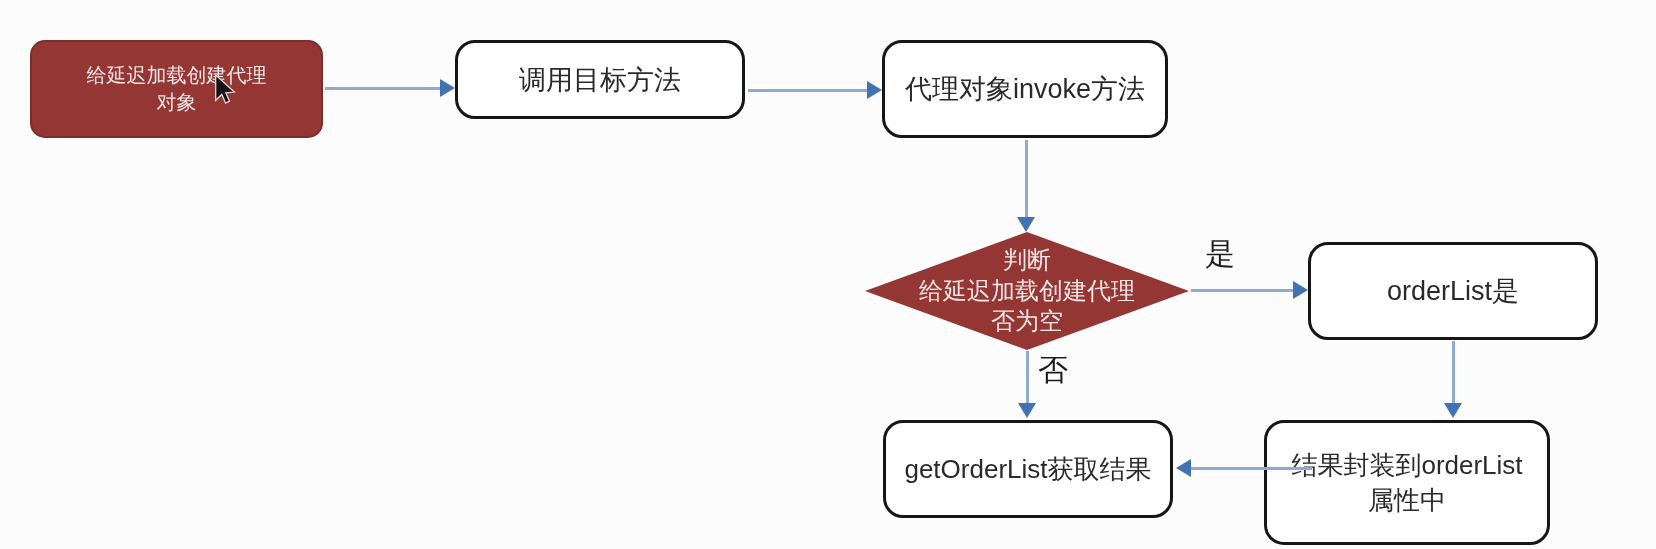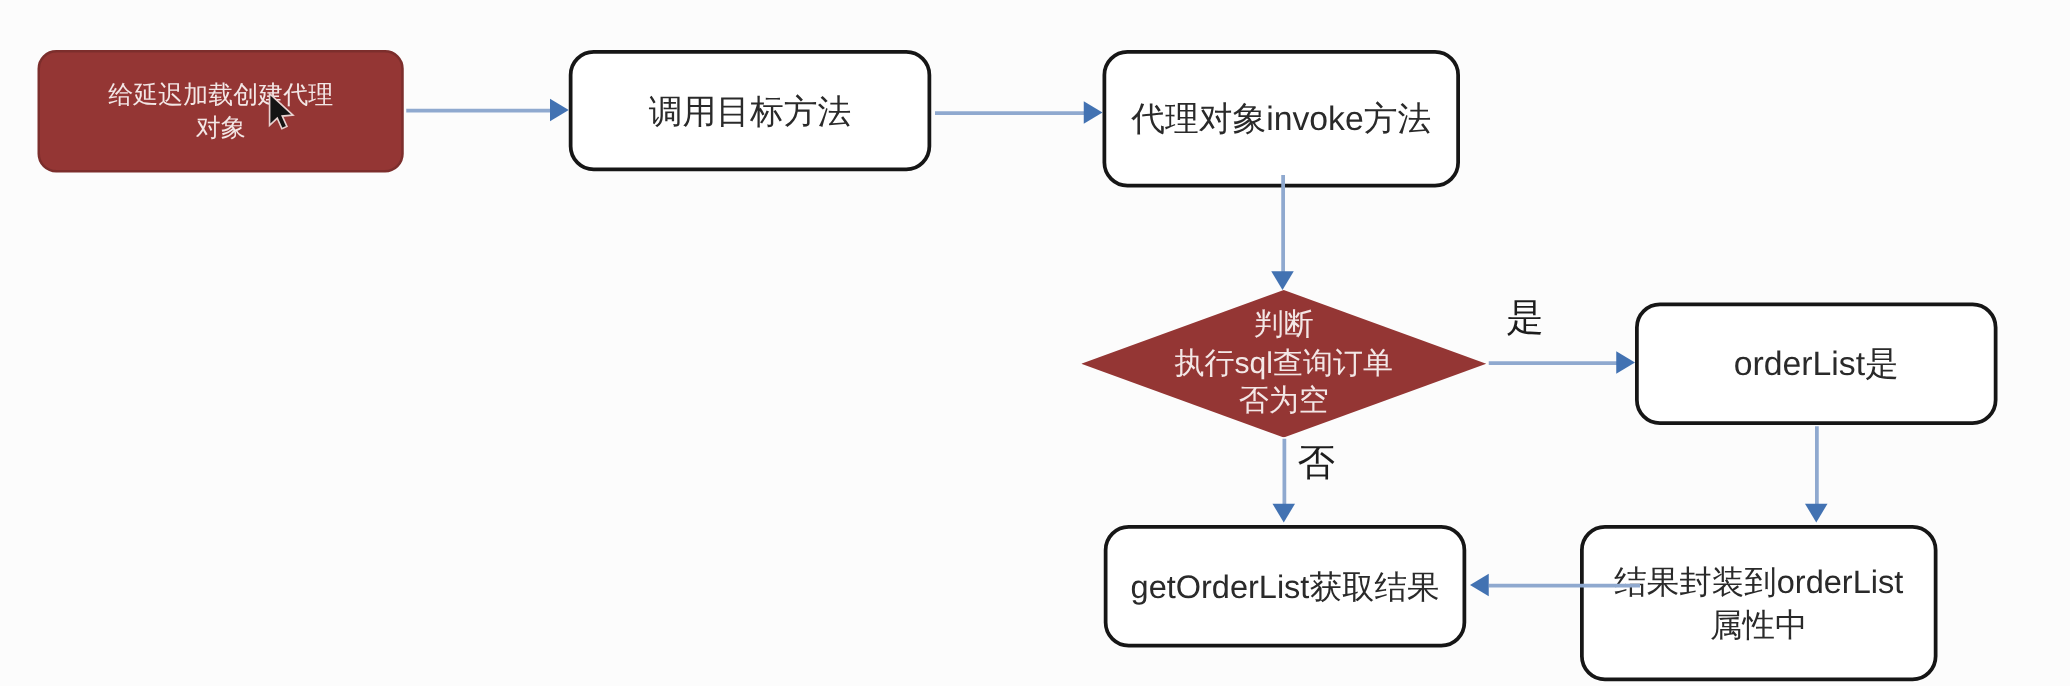--- a/index.html
+++ b/index.html
@@ -70,7 +70,7 @@
 对象</span>
   </div>
 
-  <div class="node rect" style="left:455px;top:40px;width:290px;height:97px;">
+  <div class="node rect" style="left:455px;top:40px;width:290px;height:79px;">
     <span class="txt">调用目标方法</span>
   </div>
 

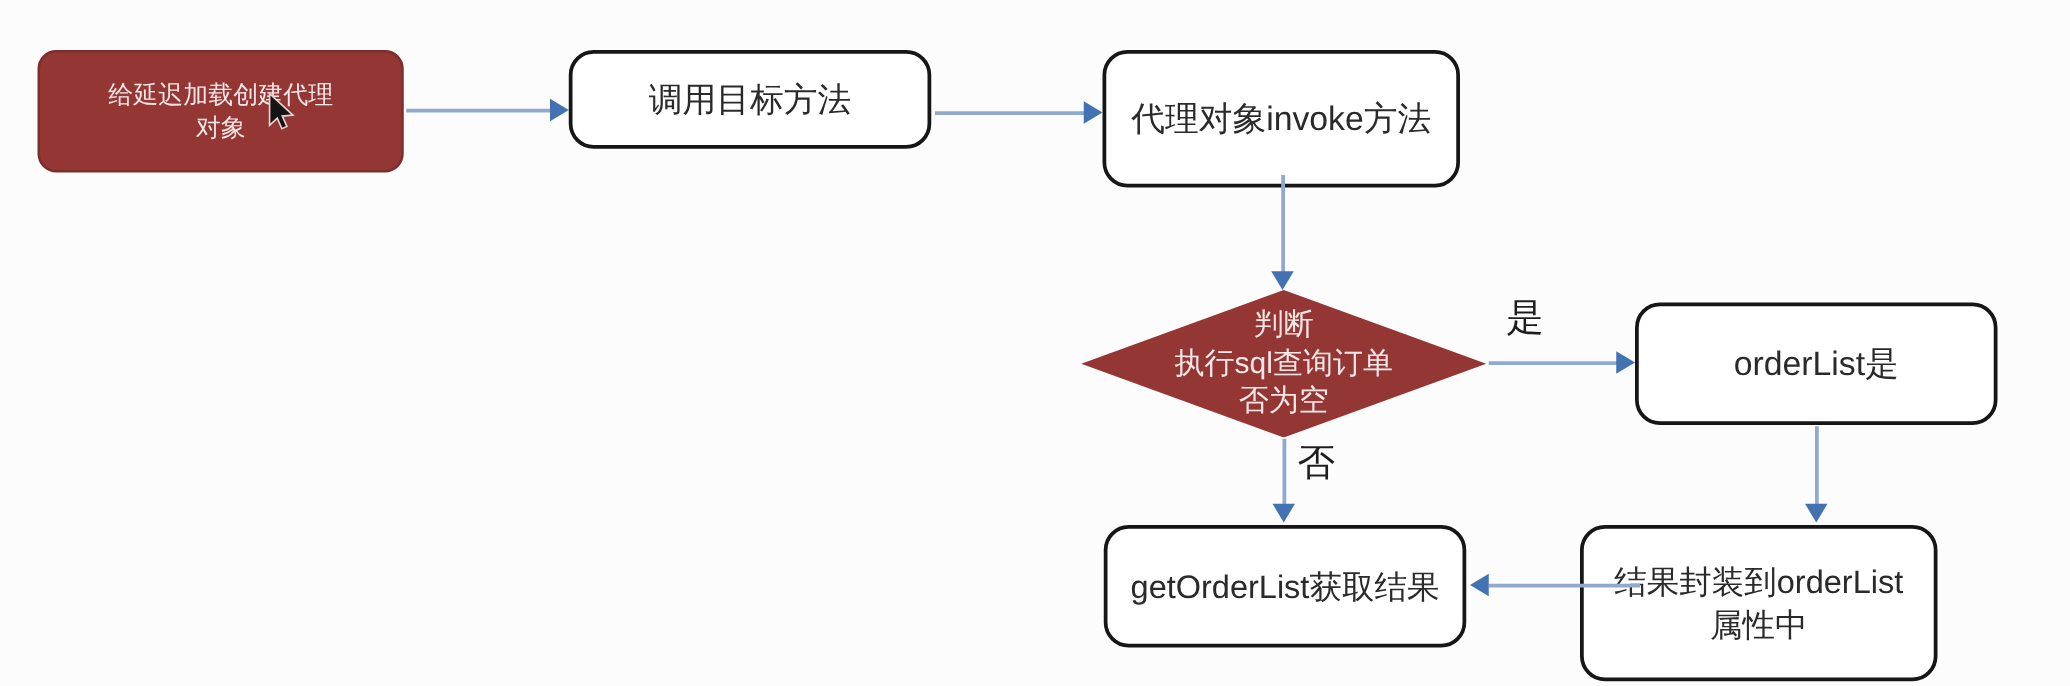--- a/index.html
+++ b/index.html
@@ -74,7 +74,7 @@
     <span class="txt">调用目标方法</span>
   </div>
 
-  <div class="node rect" style="left:882px;top:40px;width:286px;height:110px;">
+  <div class="node rect" style="left:882px;top:40px;width:286px;height:98px;">
     <span class="txt">代理对象invoke方法</span>
   </div>
 

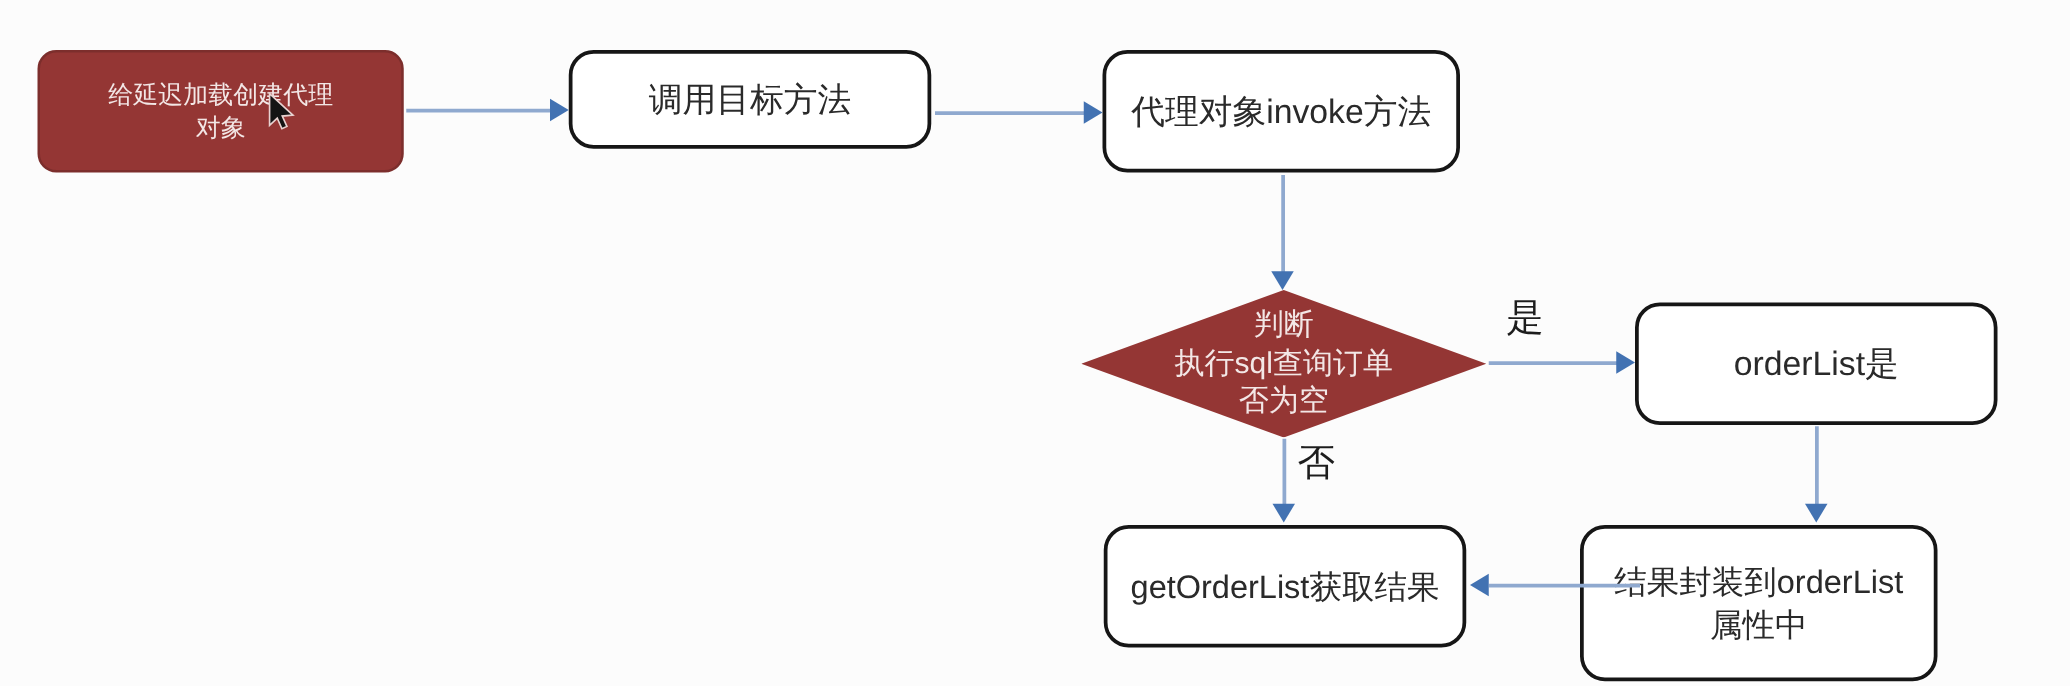--- a/index.html
+++ b/index.html
@@ -80,7 +80,7 @@
 
   <div class="node diamond" style="left:865px;top:232px;width:324px;height:118px;">
     <span class="txt">判断
-执行sql查询订单
+给延迟加载创建代理
 否为空</span>
   </div>
 

